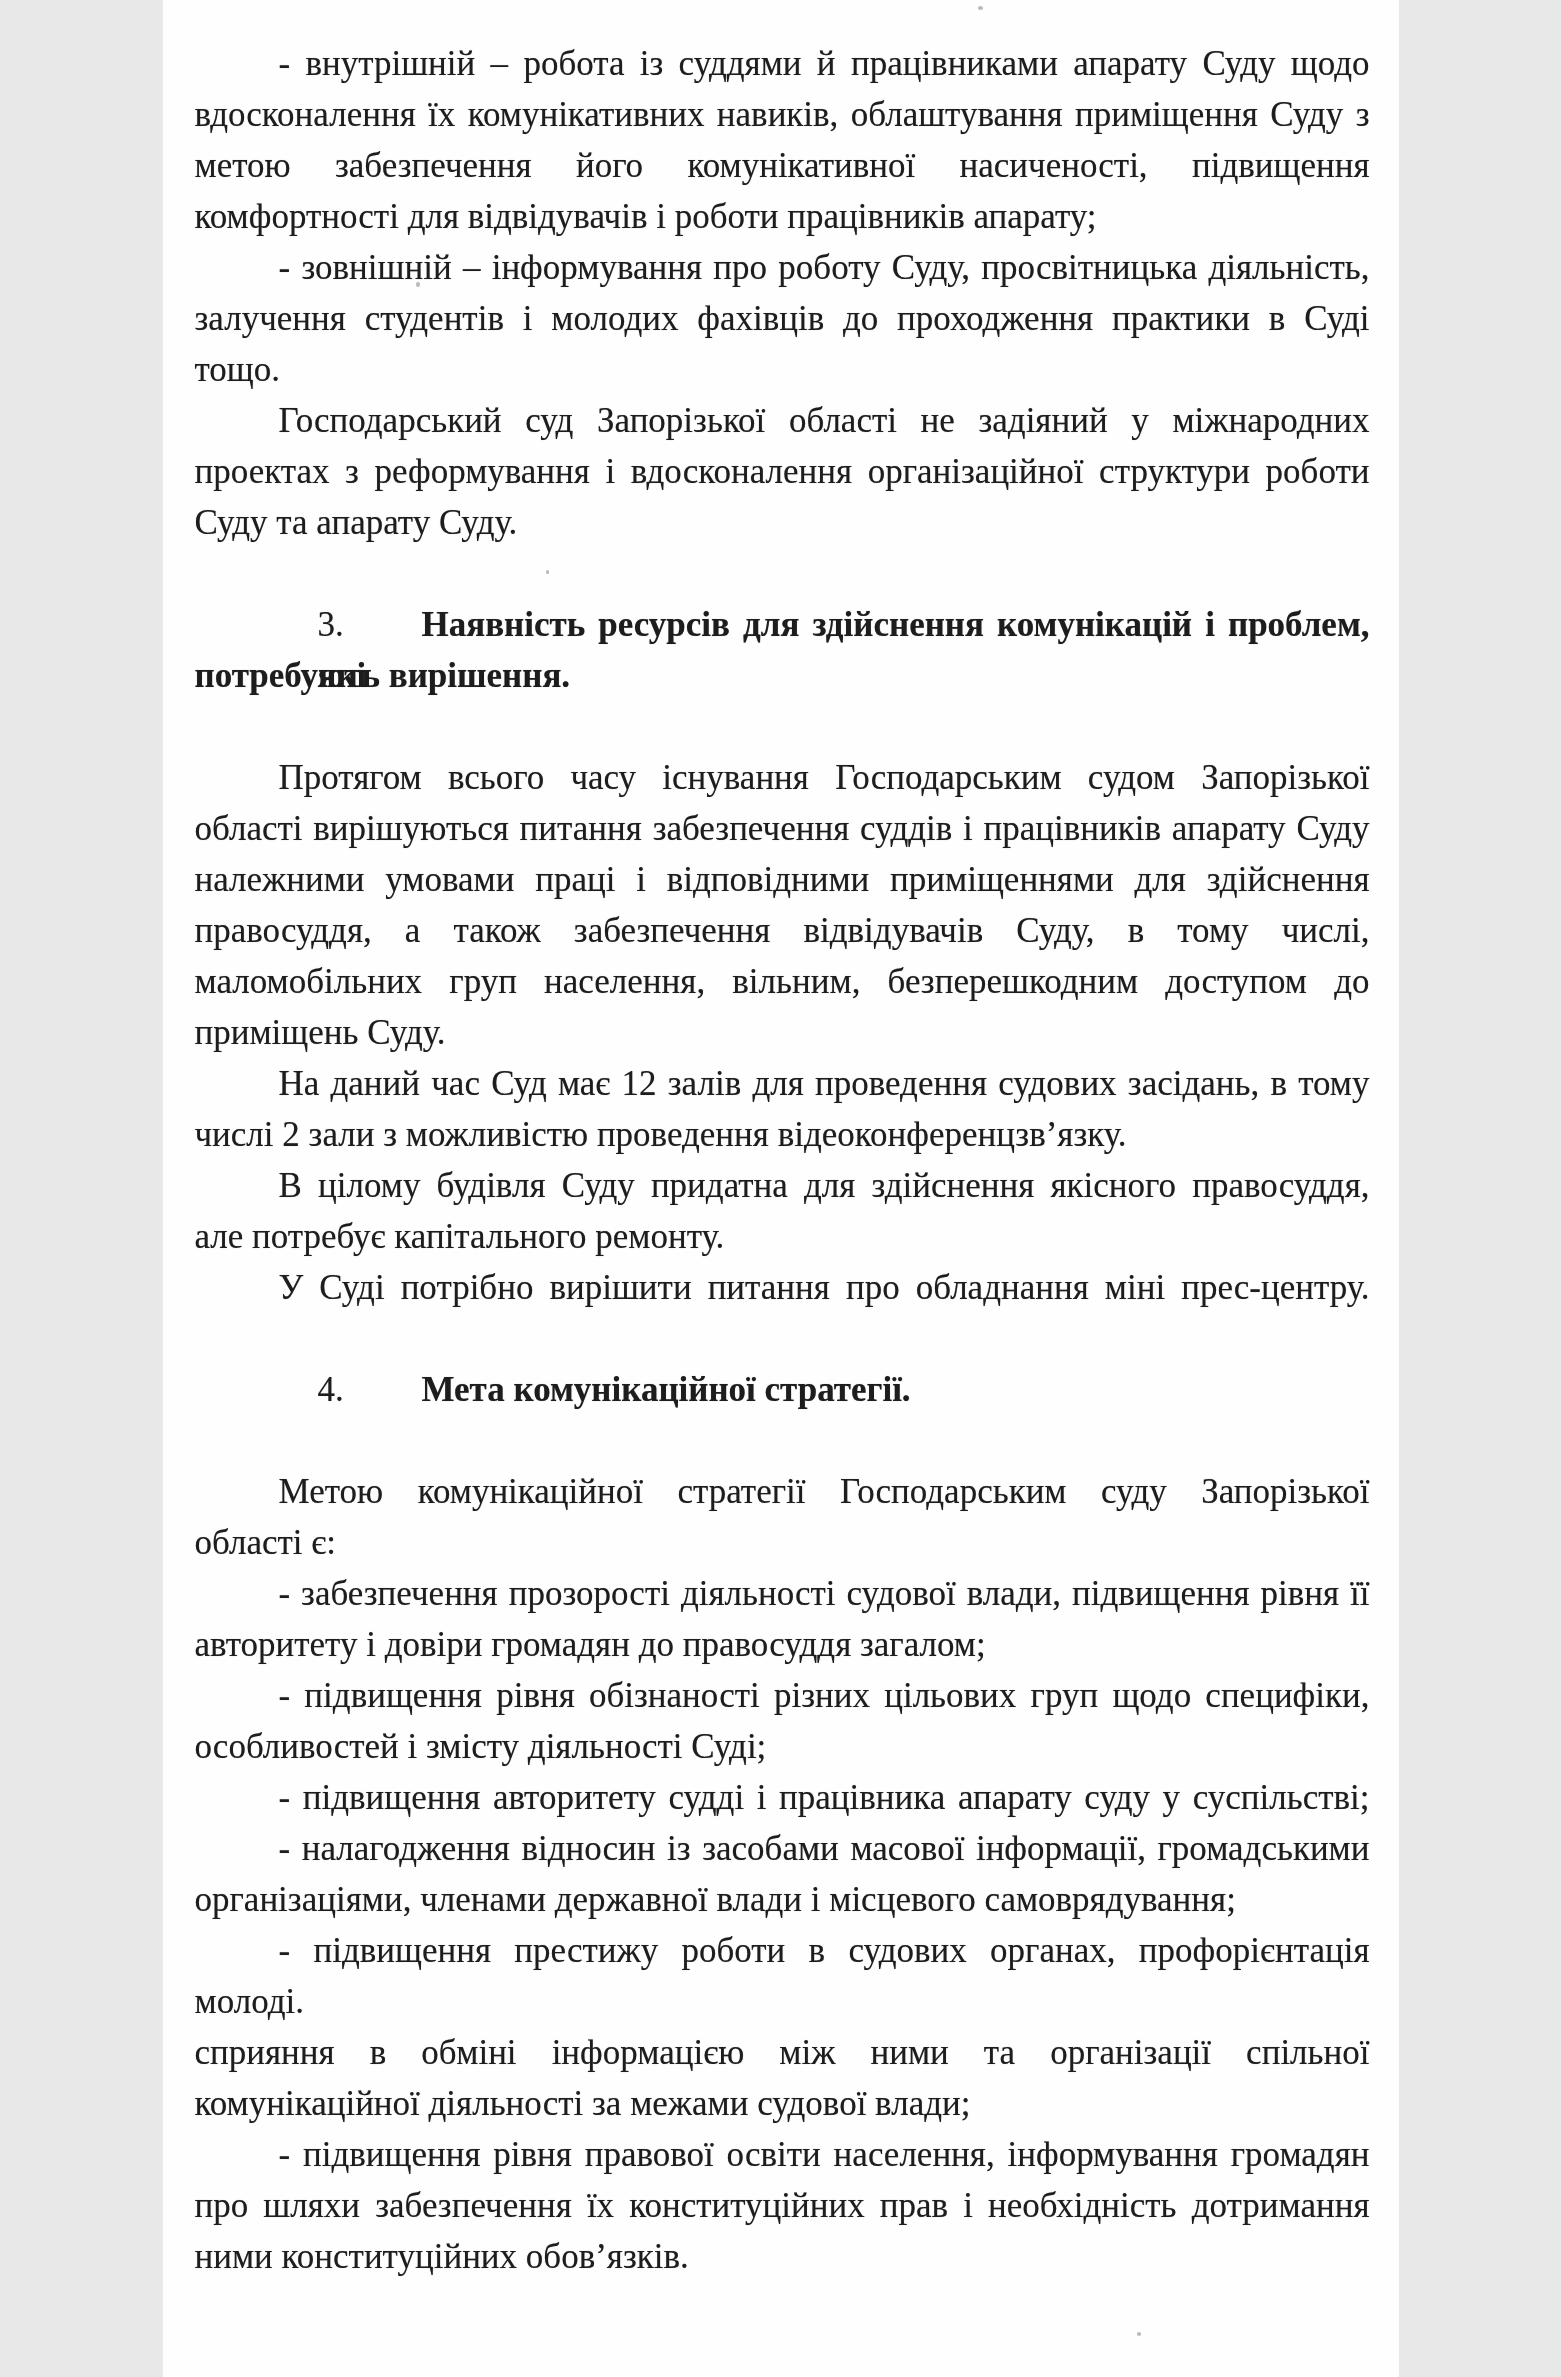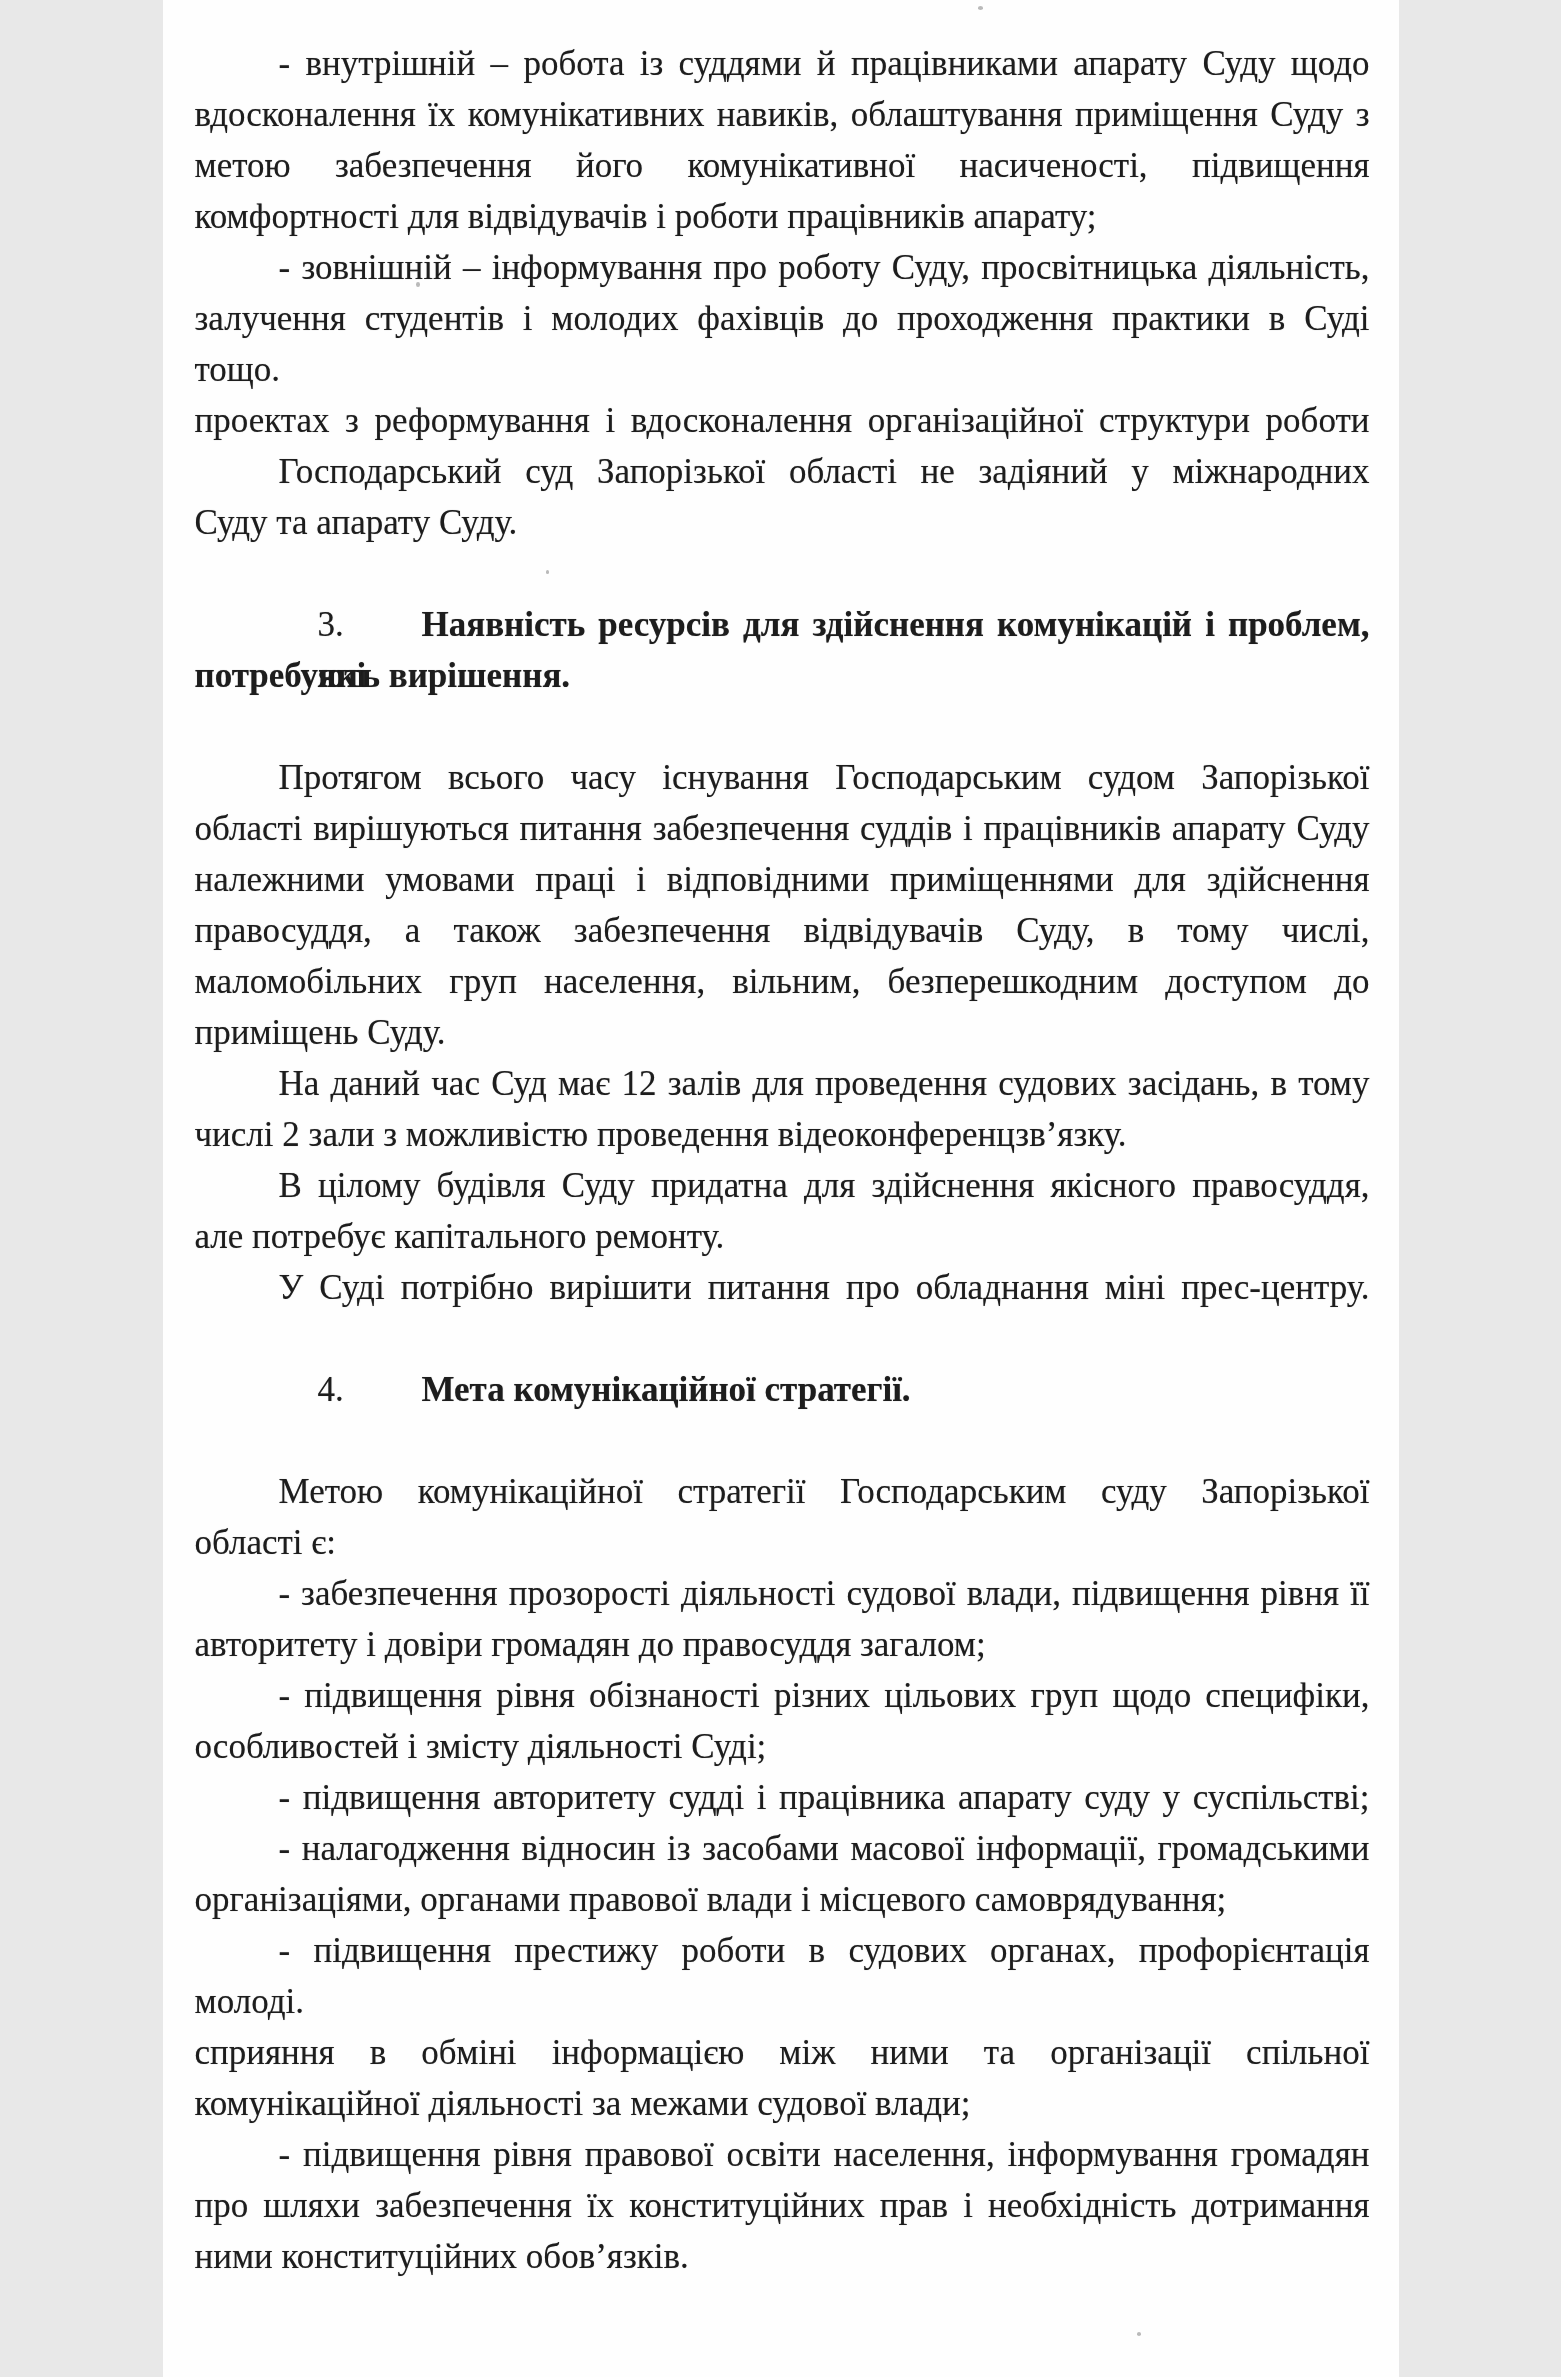--- a/index.html
+++ b/index.html
@@ -74,8 +74,8 @@
   </div>
 
   <div>
+    <div class="line fl j">Господарський суд Запорізької області не задіяний у міжнародних</div>
     <div class="line j">проектах з реформування і вдосконалення організаційної структури роботи</div>
-    <div class="line fl j">Господарський суд Запорізької області не задіяний у міжнародних</div>
     <div class="line">Суду та апарату Суду.</div>
   </div>
 

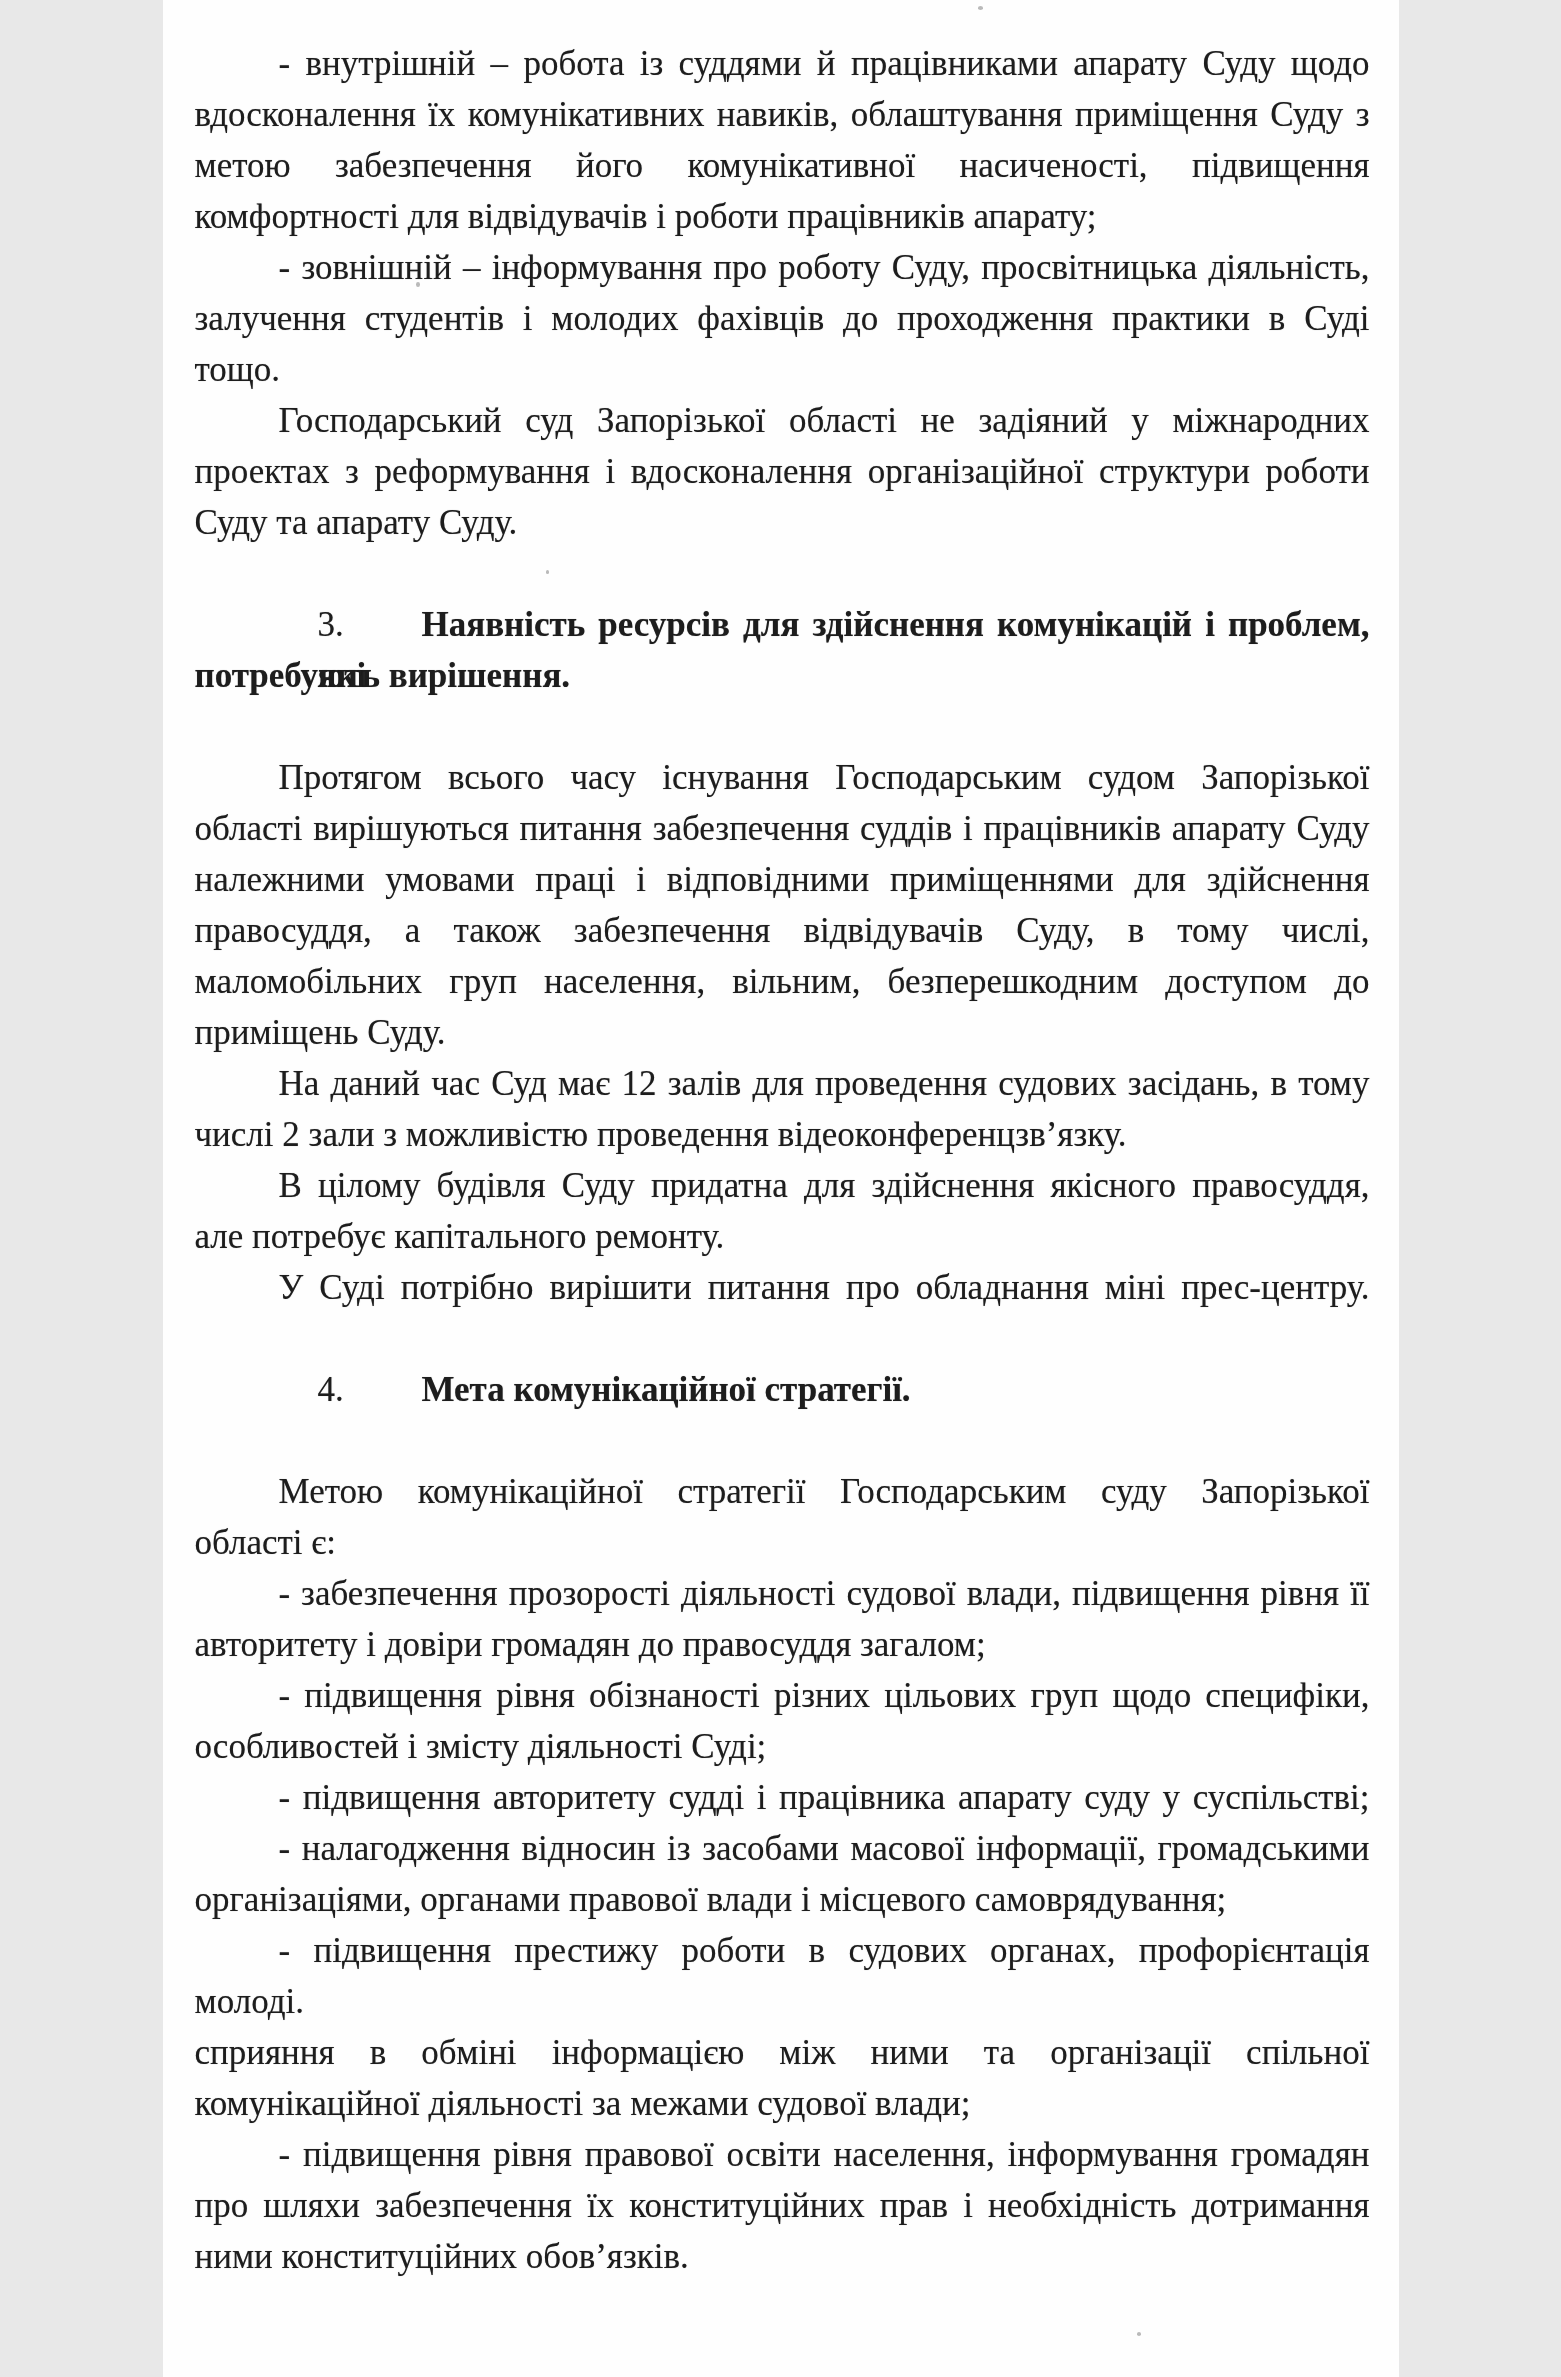--- a/index.html
+++ b/index.html
@@ -140,7 +140,7 @@
 
   <div>
     <div class="line fl j">- налагодження відносин із засобами масової інформації, громадськими</div>
-    <div class="line">організаціями, органами правової влади і місцевого самоврядування;</div>
+    <div class="line">організаціями, членами державної влади і місцевого самоврядування;</div>
   </div>
 
   <div>

